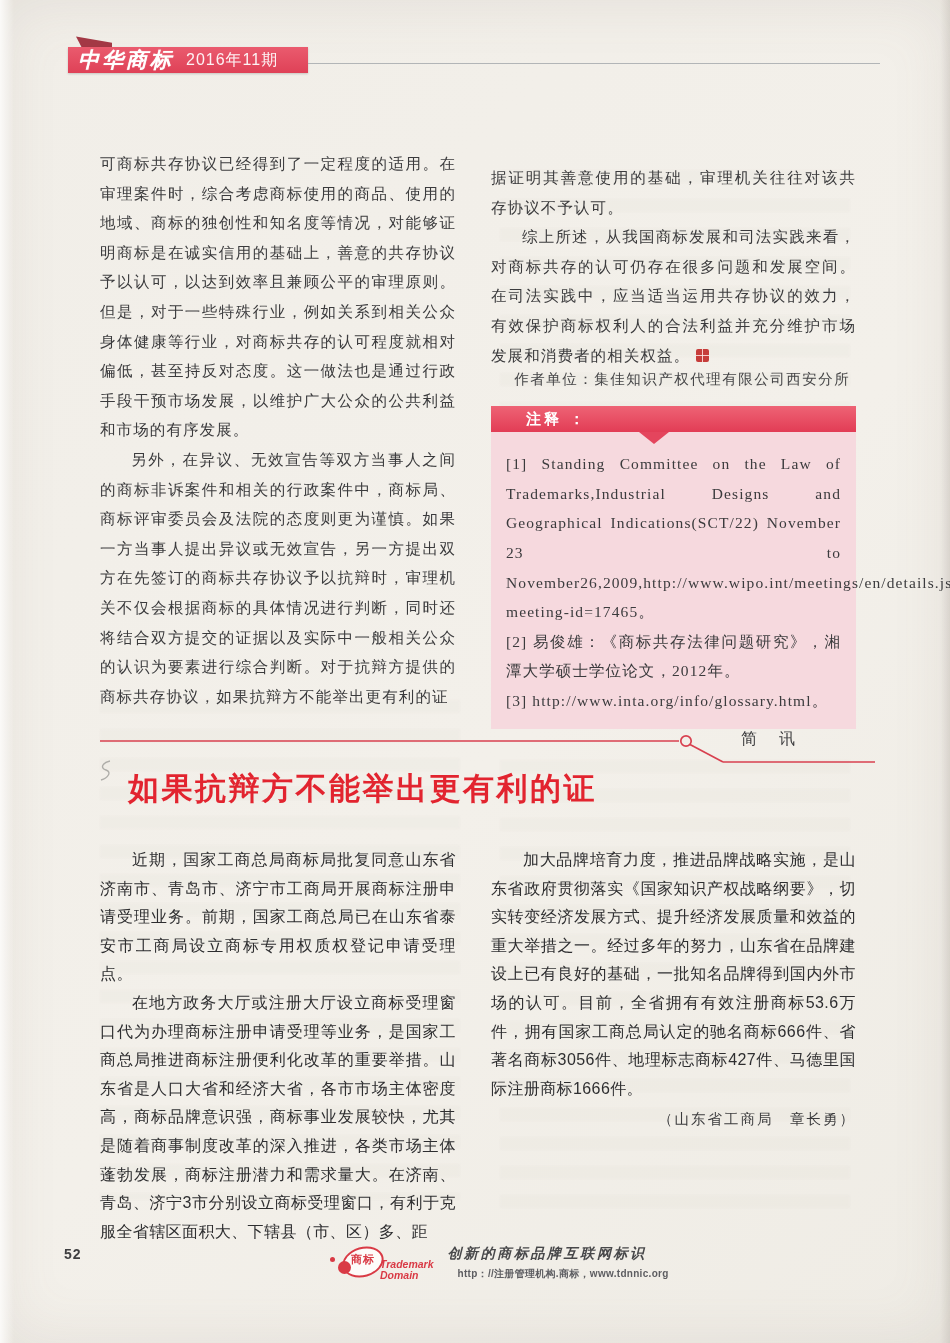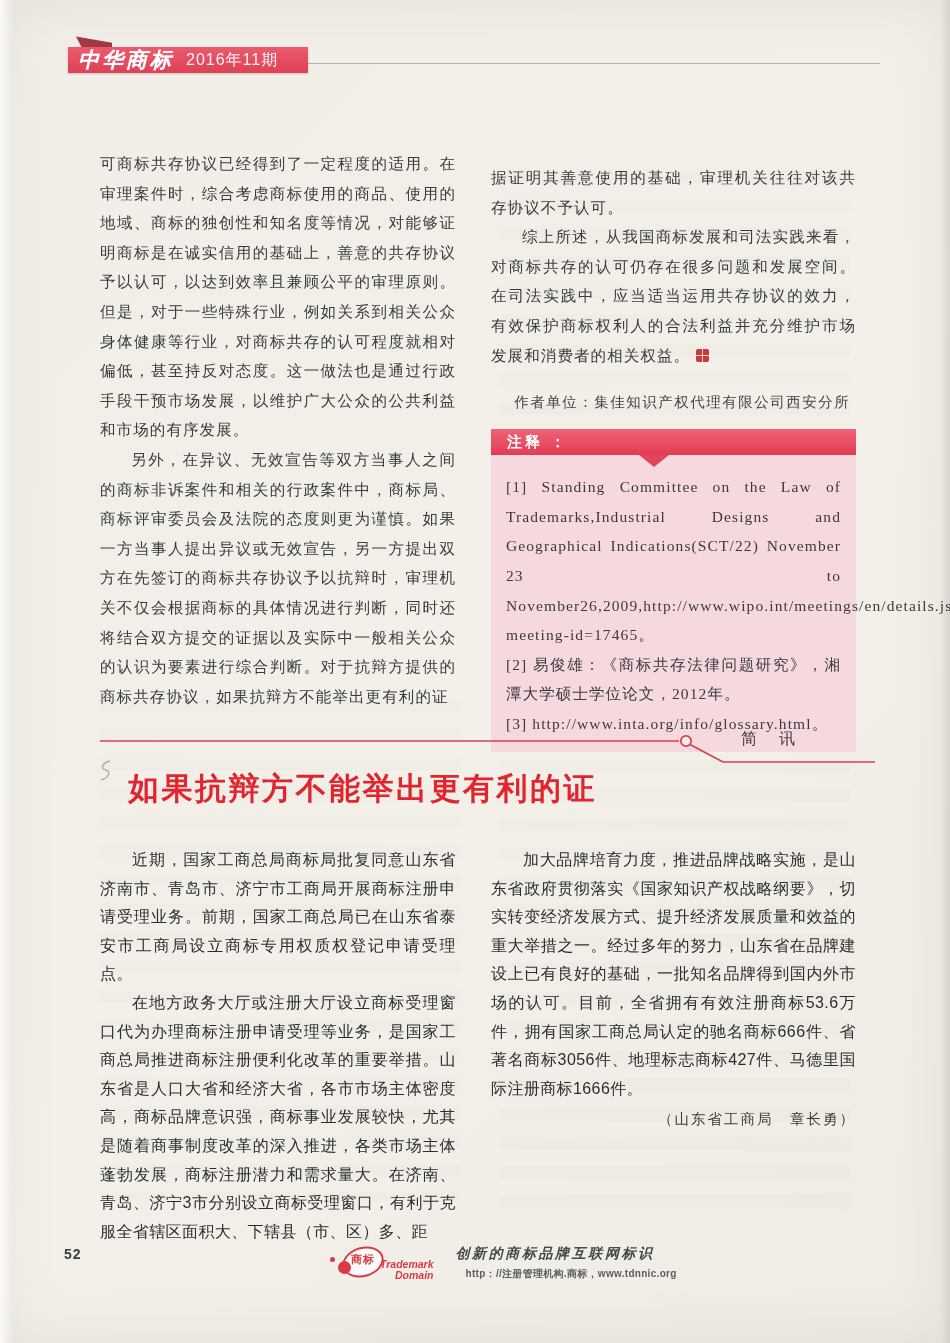--- a/index.html
+++ b/index.html
@@ -43,7 +43,7 @@
     background-image:linear-gradient(90deg, rgba(255,255,255,0) 45%, rgba(255,230,228,.85) 45% 55%, rgba(255,255,255,0) 55%),
                      linear-gradient(0deg, rgba(255,255,255,0) 45%, rgba(255,230,228,.85) 45% 55%, rgba(255,255,255,0) 55%);
     margin-left:6px; vertical-align:-1px; }
-  .author-line { margin-top:23px; padding-left:1.6em; font-size:14.5px;
+  .author-line { padding-left:1.6em; font-size:14.5px;
     letter-spacing:1.5px; color:#454547; }
 
   

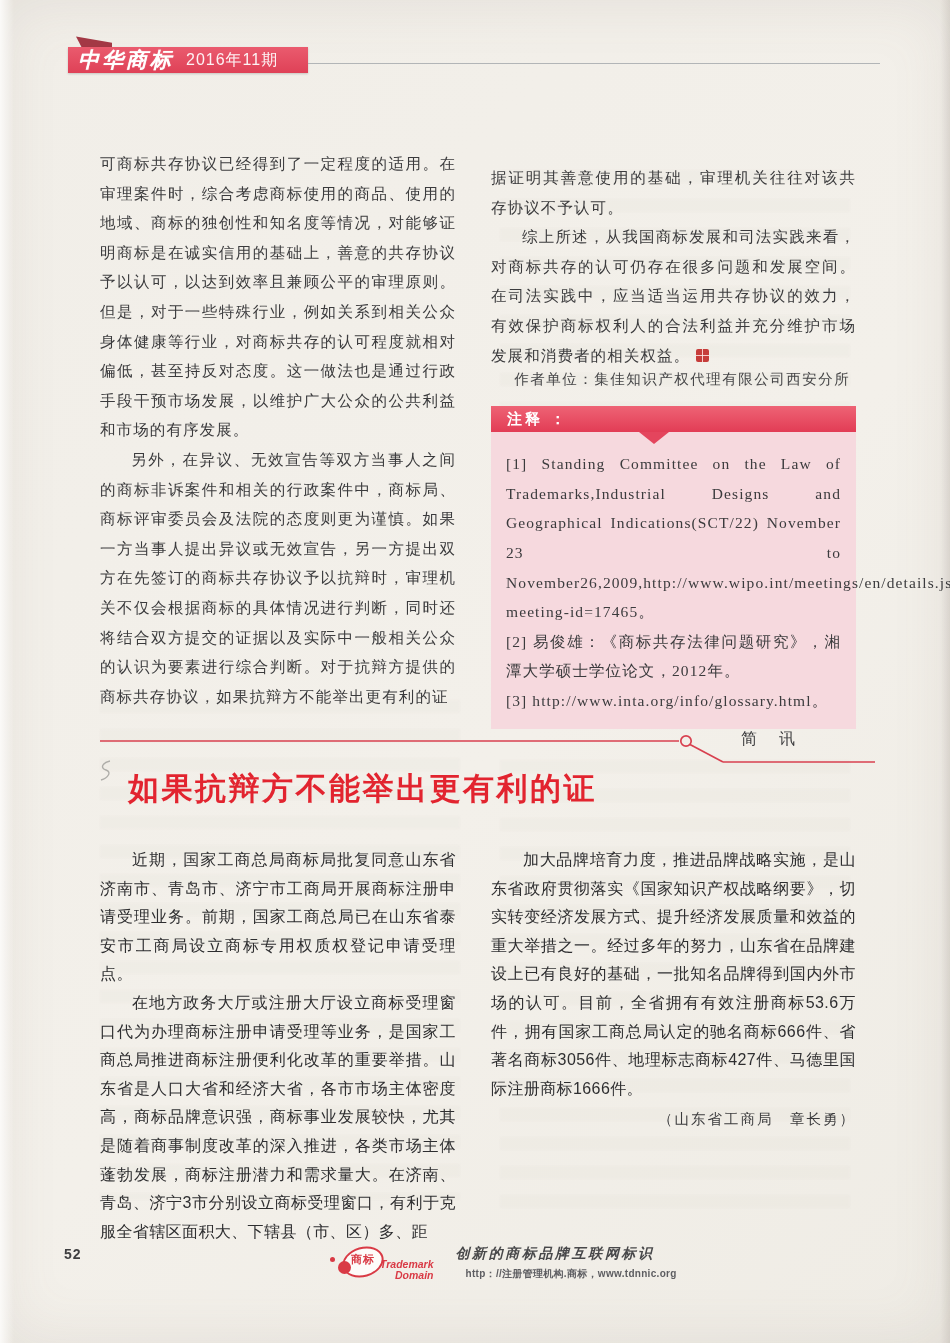--- a/index.html
+++ b/index.html
@@ -49,7 +49,7 @@
   
   .notes-box { margin-top:17px; }
   .notes-bar { position:relative; height:26px; background:linear-gradient(#ee6375,#e23c55);
-    color:#fff; display:flex; align-items:center; padding-left:16px;
+    color:#fff; display:flex; align-items:center; padding-left:35px;
     font-family:"Liberation Sans",sans-serif; font-weight:bold; font-size:15px; letter-spacing:3px; }
   .notes-notch { position:absolute; left:148px; top:26px; width:0; height:0;
     border-left:15px solid transparent; border-right:15px solid transparent;

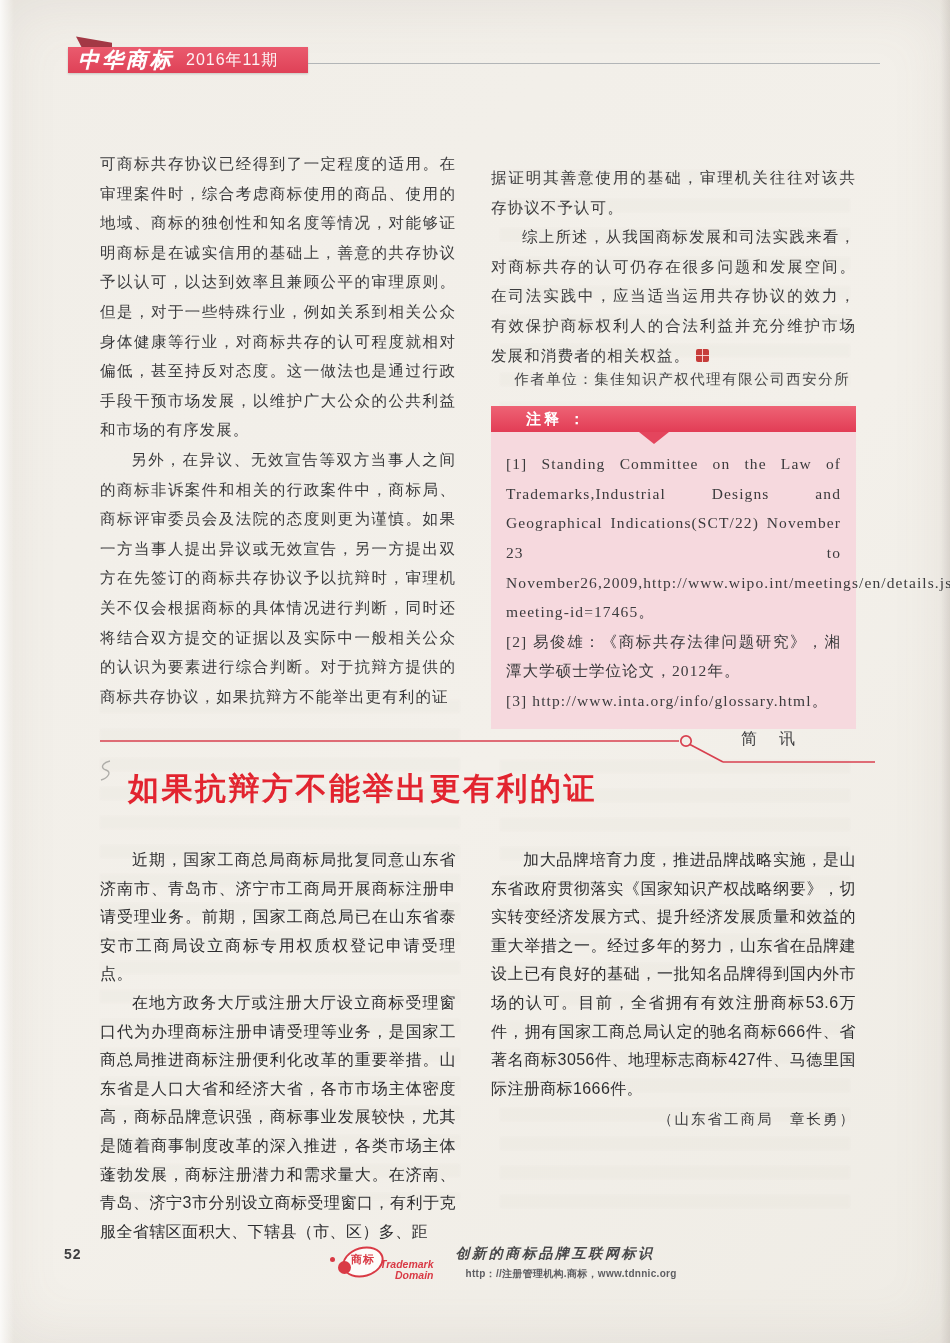--- a/index.html
+++ b/index.html
@@ -90,8 +90,8 @@
     font-size:11px; font-weight:bold; color:#d93a45; letter-spacing:1px; }
   .logo-dot { position:absolute; left:-6px; top:14px; width:5px; height:5px;
     border-radius:50%; background:#d93a45; }
-  .logo-en { margin:16px 8px 0 -4px; color:#d93a45; font-style:italic; font-weight:bold;
-    font-family:"Liberation Sans",sans-serif; font-size:10.5px; line-height:11px; white-space:nowrap;text-align:right; }
+  .logo-en { margin:16px 0 0 -4px; color:#d93a45; font-style:italic; font-weight:bold;
+    font-family:"Liberation Sans",sans-serif; font-size:10.5px; line-height:11px; white-space:nowrap; }
   .footer-text { margin-left:14px; }
   .tagline { font-family:"Liberation Sans",sans-serif; font-weight:bold;
     font-size:14px; letter-spacing:2.6px; color:#48484a; margin:2px 0 0 0;font-style:italic; }

